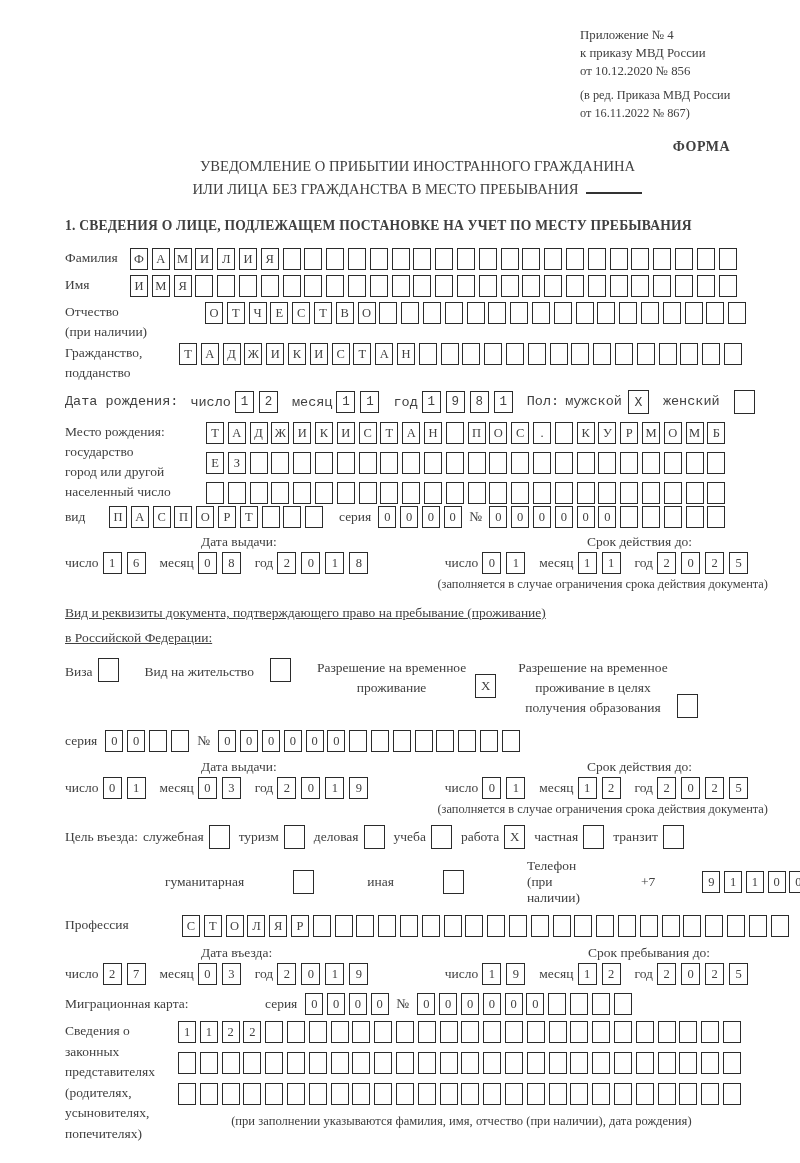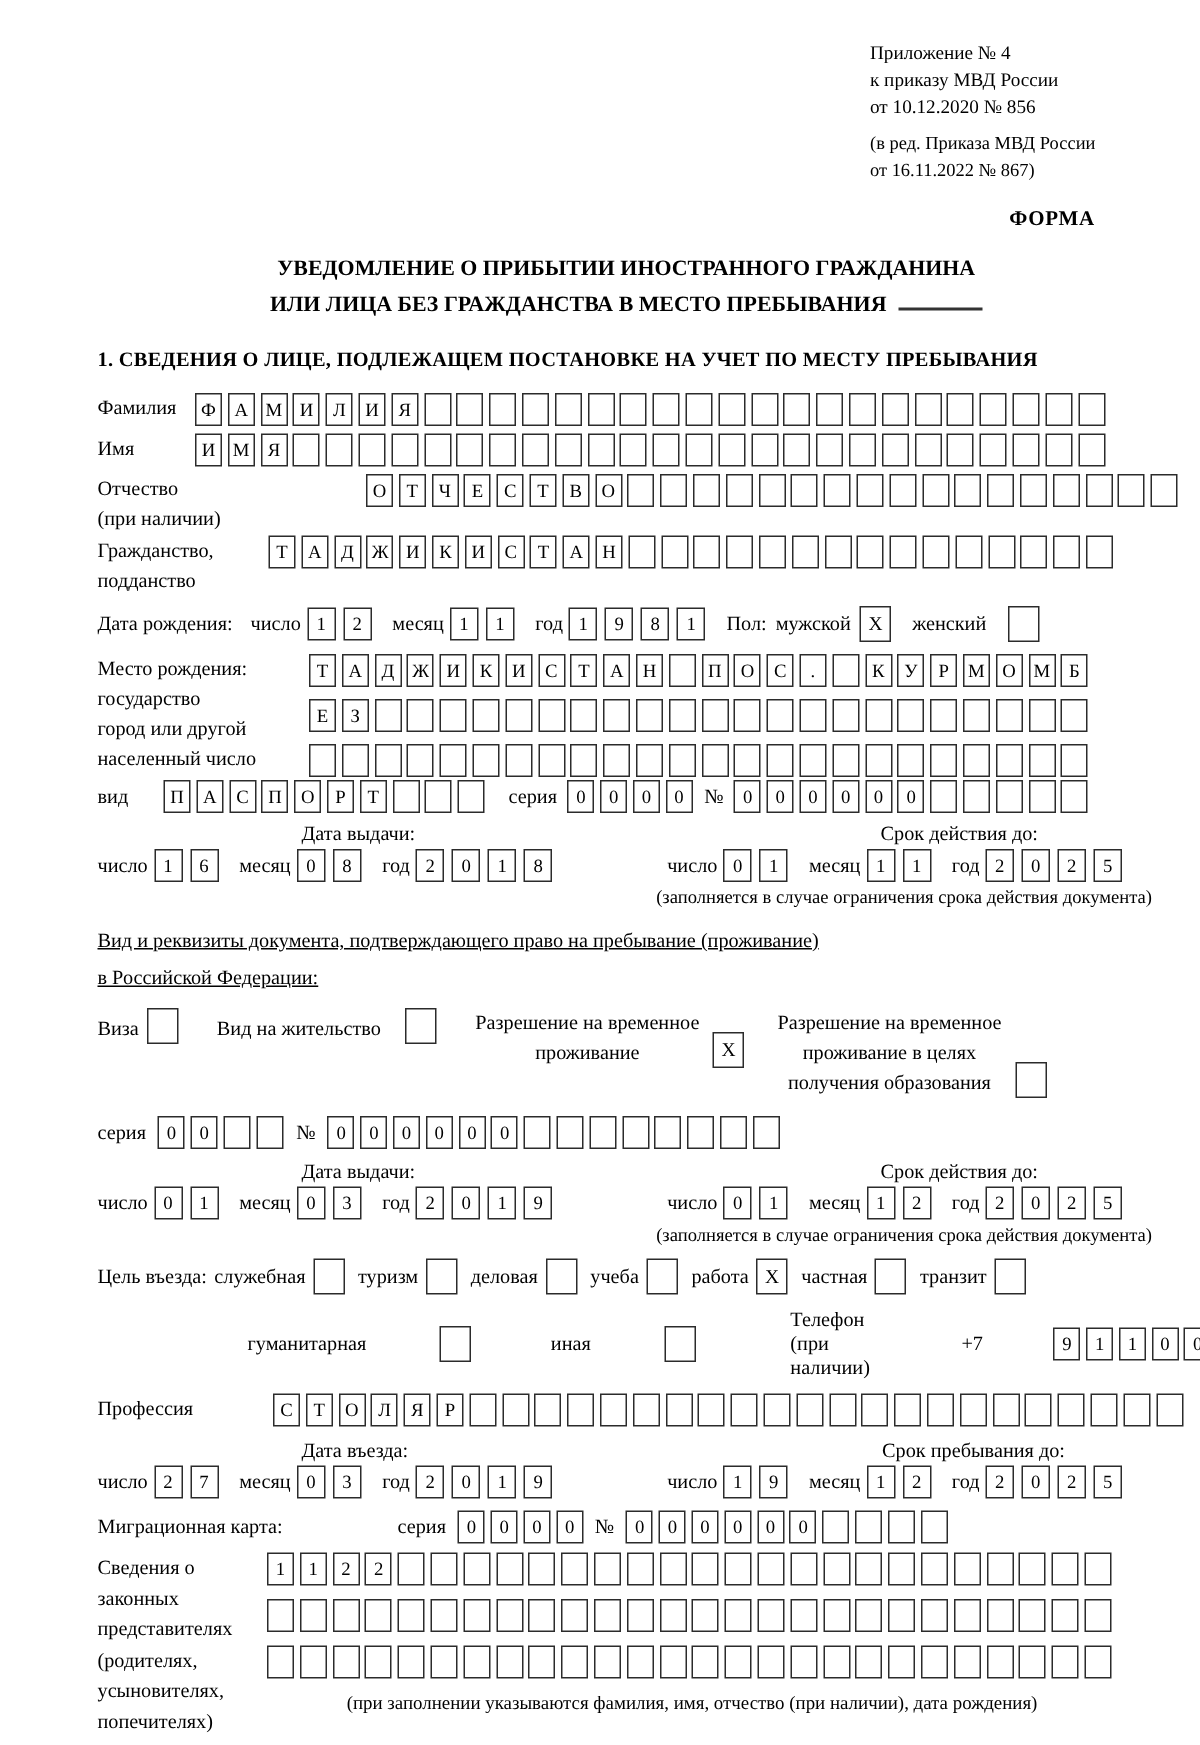--- a/index.html
+++ b/index.html
@@ -5,7 +5,7 @@
   html,body{margin:0;padding:0;background:#fff;}
   .page{
     width:800px;height:1163px;box-sizing:border-box;background:#ffffff;
-    font-family:"Liberation Serif", "DejaVu Serif", serif;color:#000000;
+    font-family:"Liberation Serif", "DejaVu Serif", serif;color:#404040;
     padding:26px 30px 0 65px;overflow:hidden;position:relative;
   }
   .appendix{margin-left:auto;width:190px;font-size:12.8px;line-height:18px;}

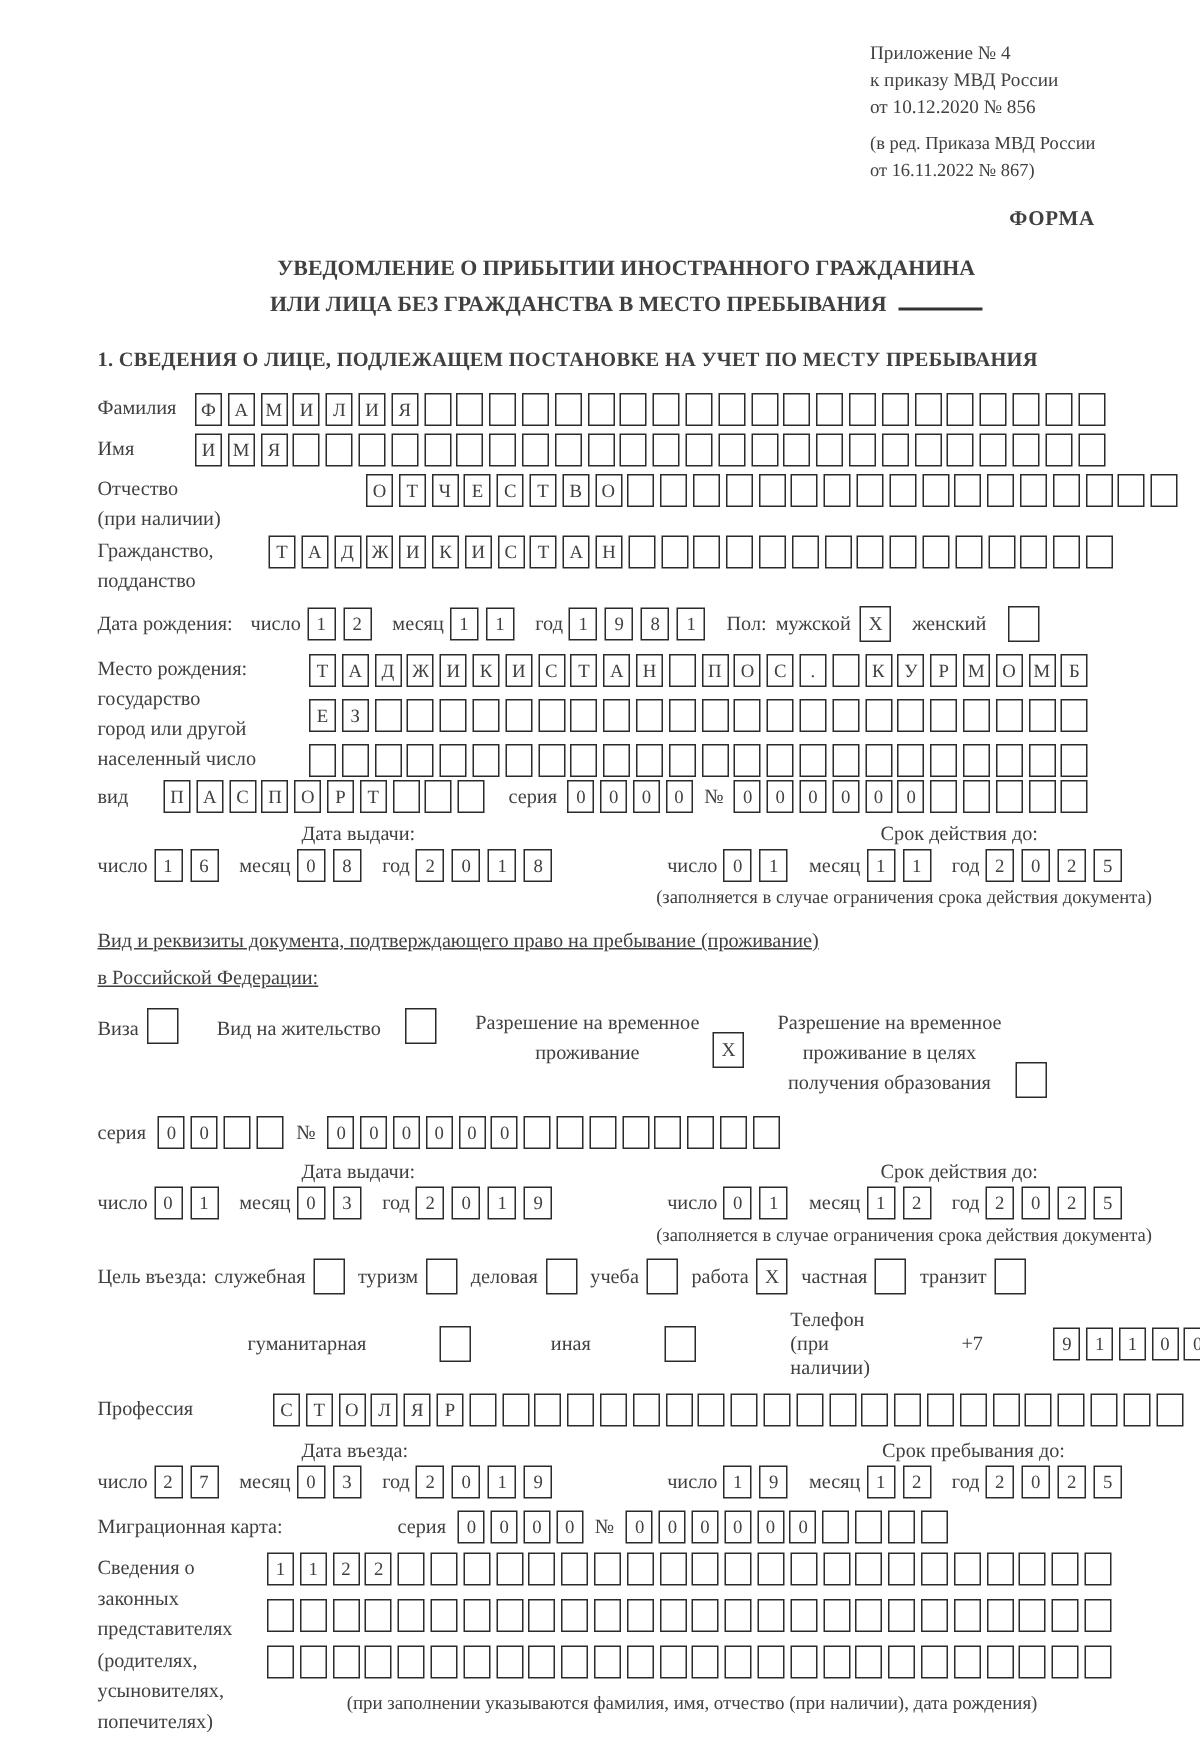--- a/index.html
+++ b/index.html
@@ -11,7 +11,7 @@
   .appendix{margin-left:auto;width:190px;font-size:12.8px;line-height:18px;}
   .edition{margin-left:auto;width:190px;font-size:12.3px;line-height:18px;margin-top:6px;}
   .forma{text-align:right;padding-right:40px;font-weight:bold;font-size:14px;margin-top:17px;letter-spacing:.5px;}
-  .title{text-align:center;font-weight:bold;font-size:14.6px;line-height:23px;margin-top:13px;}
+  .title{text-align:center;font-weight:normal;font-size:14.6px;line-height:23px;}
   .title-underline{display:inline-block;width:56px;border-bottom:2px solid #333;height:14px;margin-left:8px;}
   .sec-heading{font-weight:bold;font-size:13.6px;margin-top:17px;margin-bottom:14px;letter-spacing:.2px;}
   .frow{display:flex;align-items:flex-start;margin-bottom:5px;flex-wrap:nowrap;}

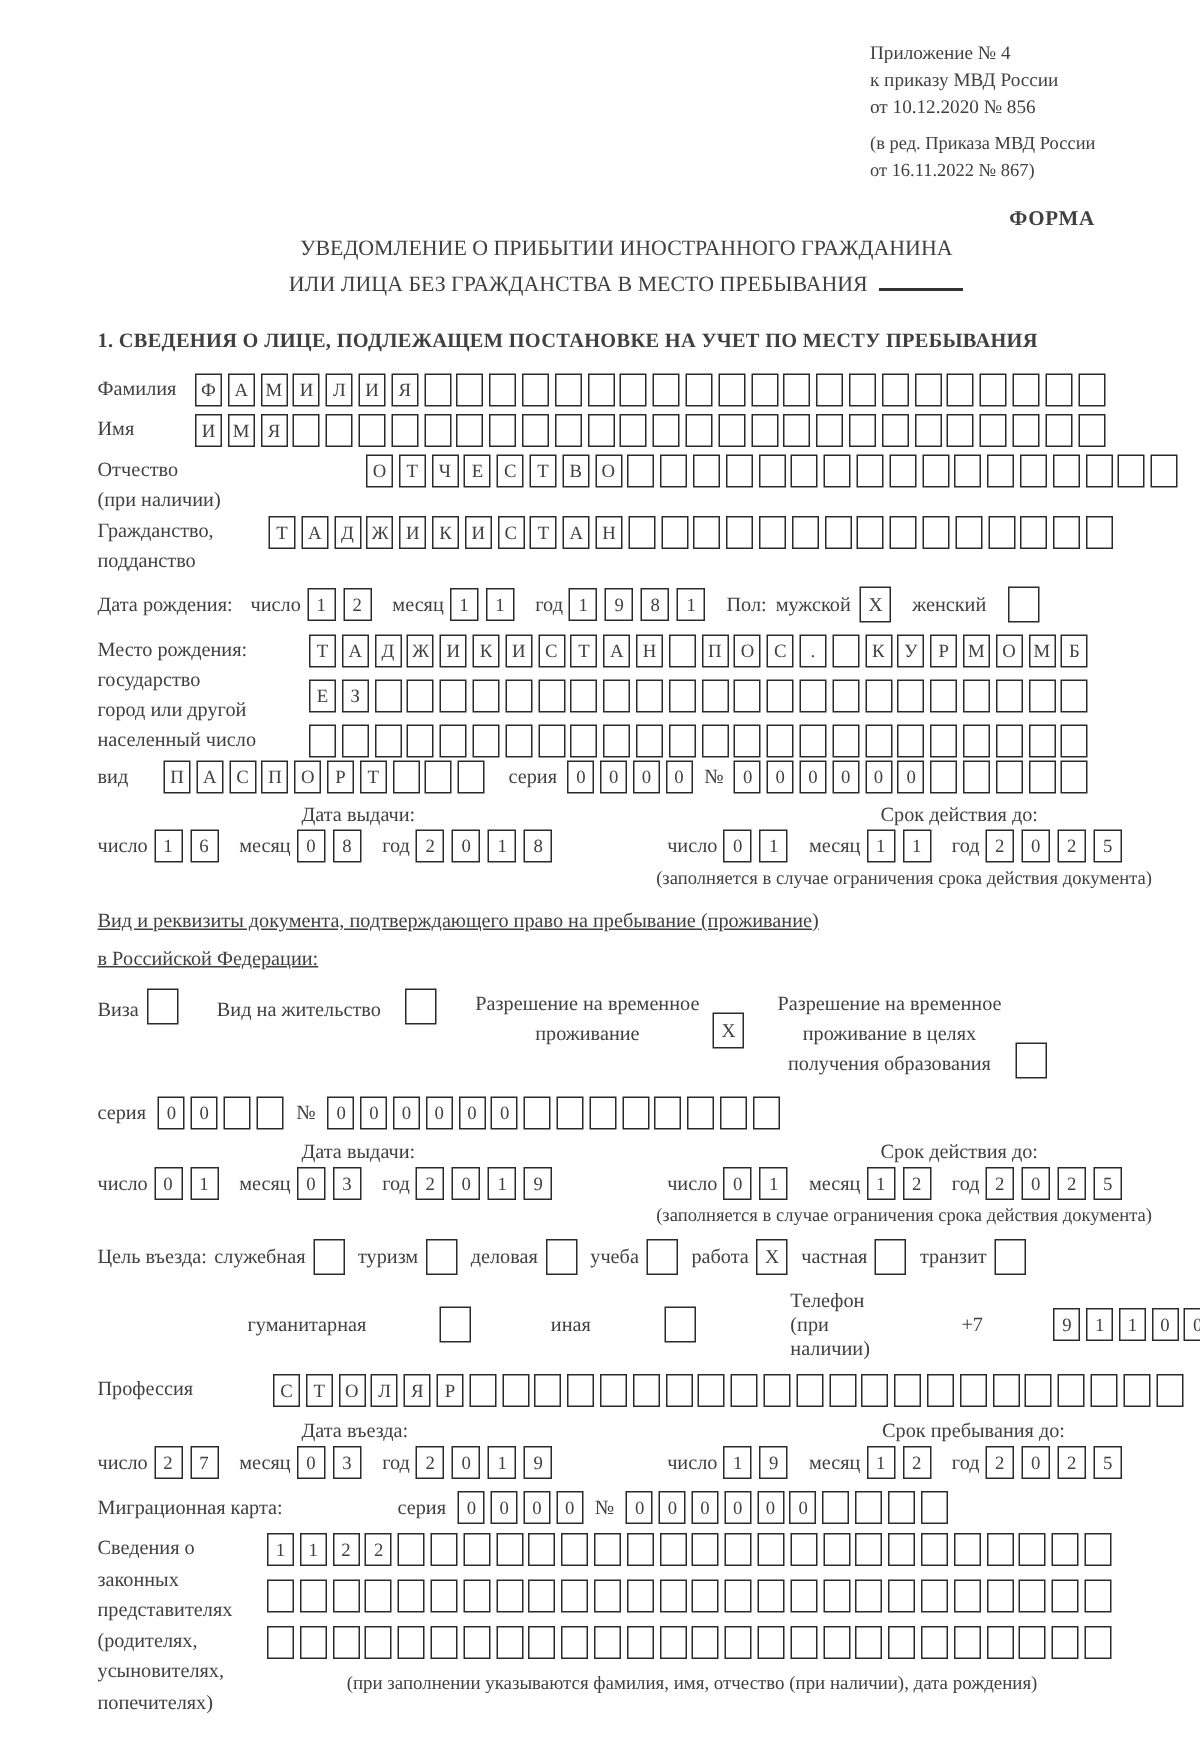--- a/index.html
+++ b/index.html
@@ -144,7 +144,7 @@
       </div>
   </div>
 
-  <div class="frow" style="margin-bottom:1px;gap:39px;">
+  <div class="frow" style="margin-bottom:1px;">
     <div class="flabel" style="width:140px">
       <div>Отчество</div>
       <div>(при наличии)</div>

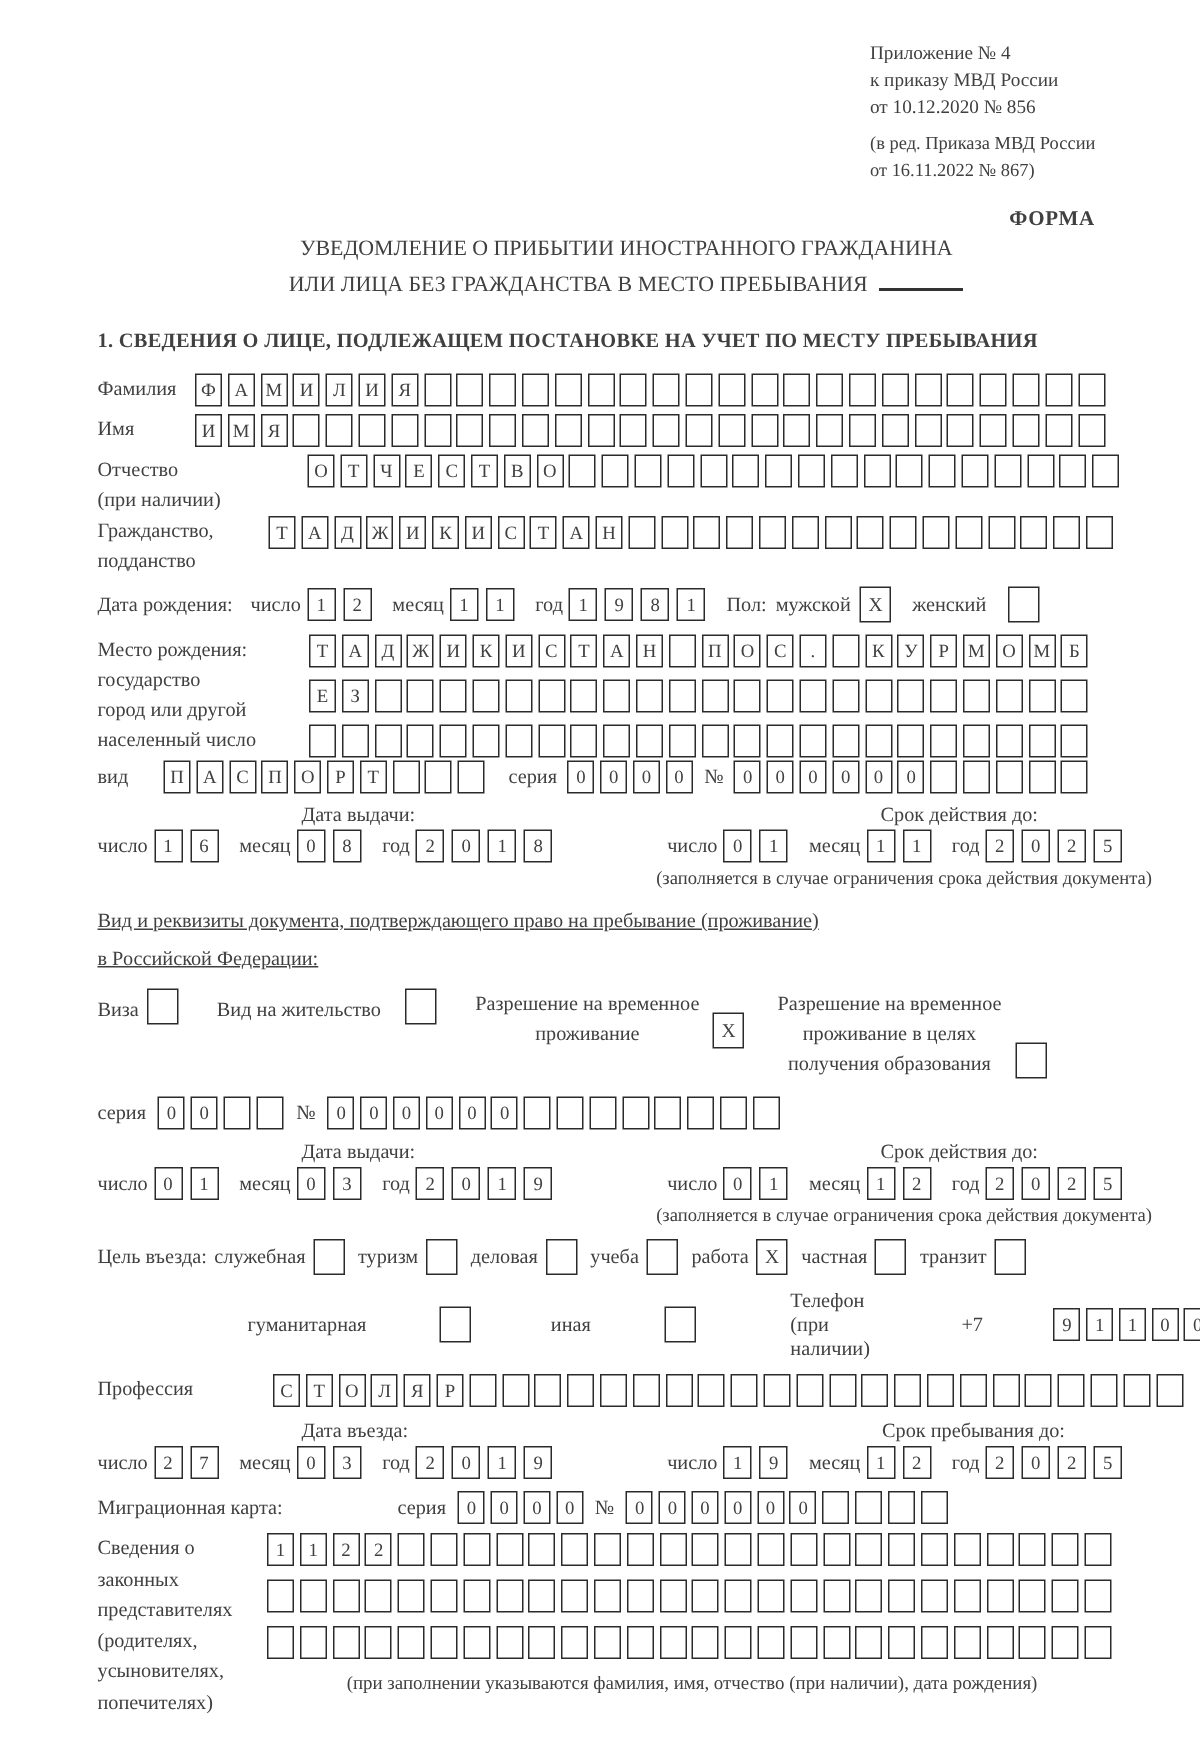--- a/index.html
+++ b/index.html
@@ -213,7 +213,7 @@
       </div>
   </div>
 
-  <div class="frow center" style="margin-bottom:8px;">
+  <div class="frow center" style="margin-bottom:8px;font-family:Liberation Mono, monospace;">
     <span class="flabel">Дата рождения:</span>
     <span class="dategroup" style="margin-left:12px;">
       <span class="lbl">число</span>

